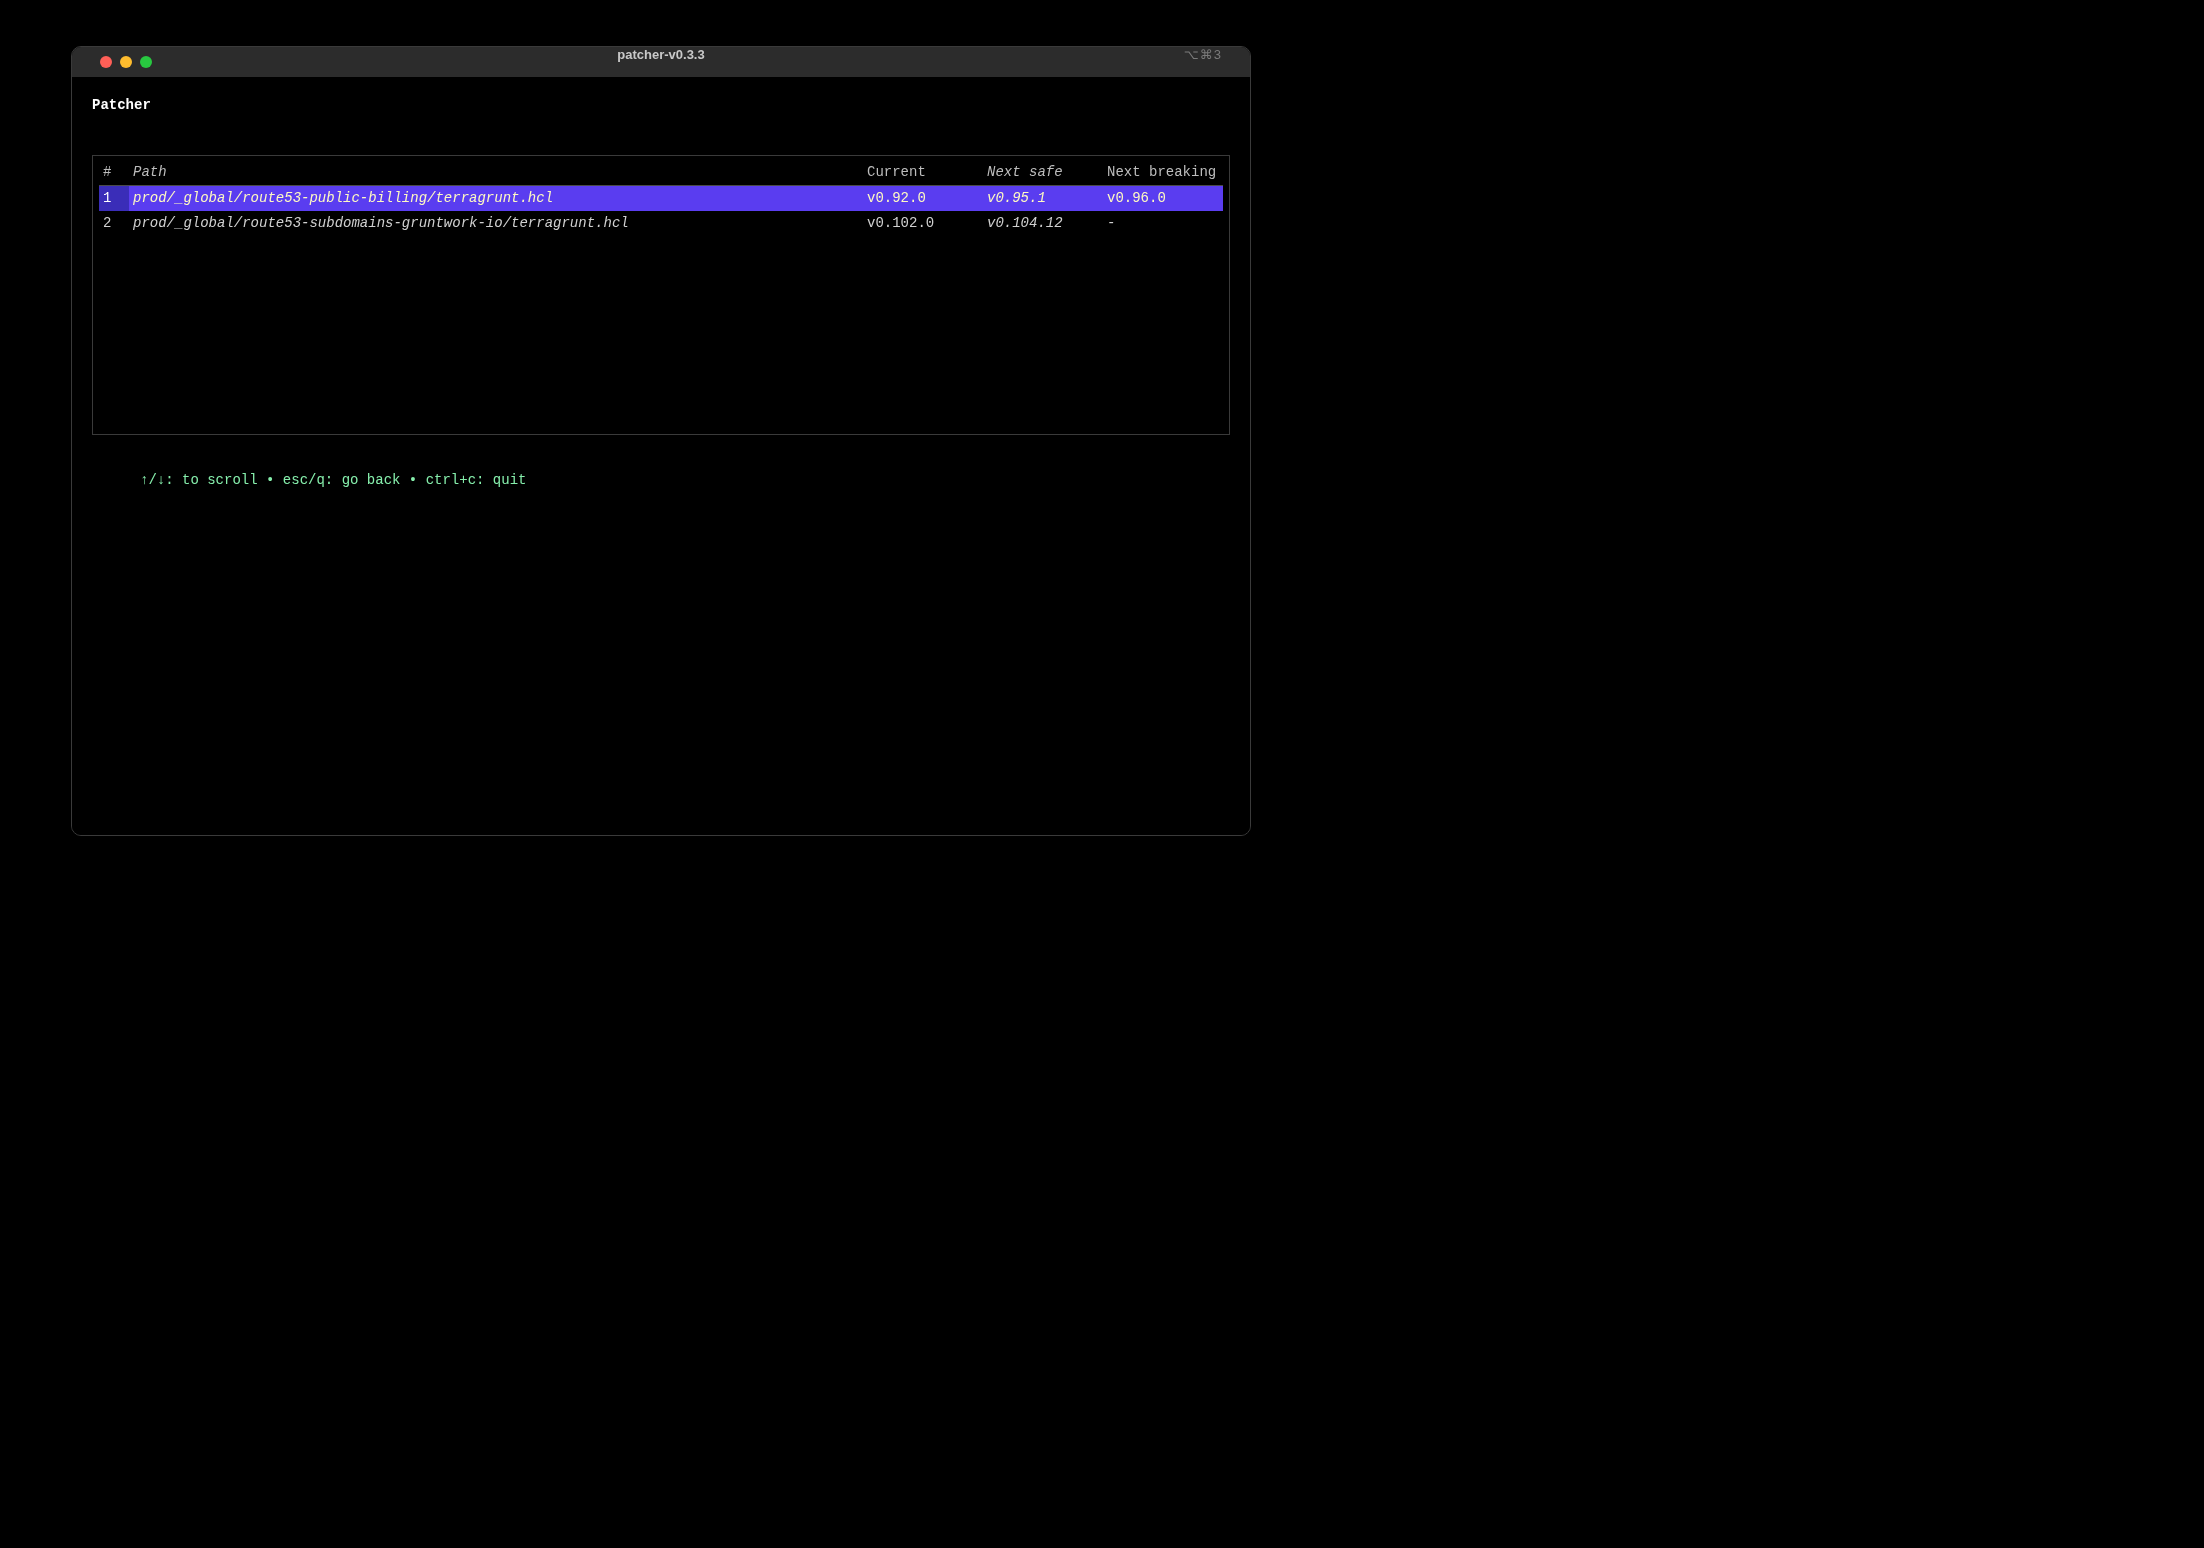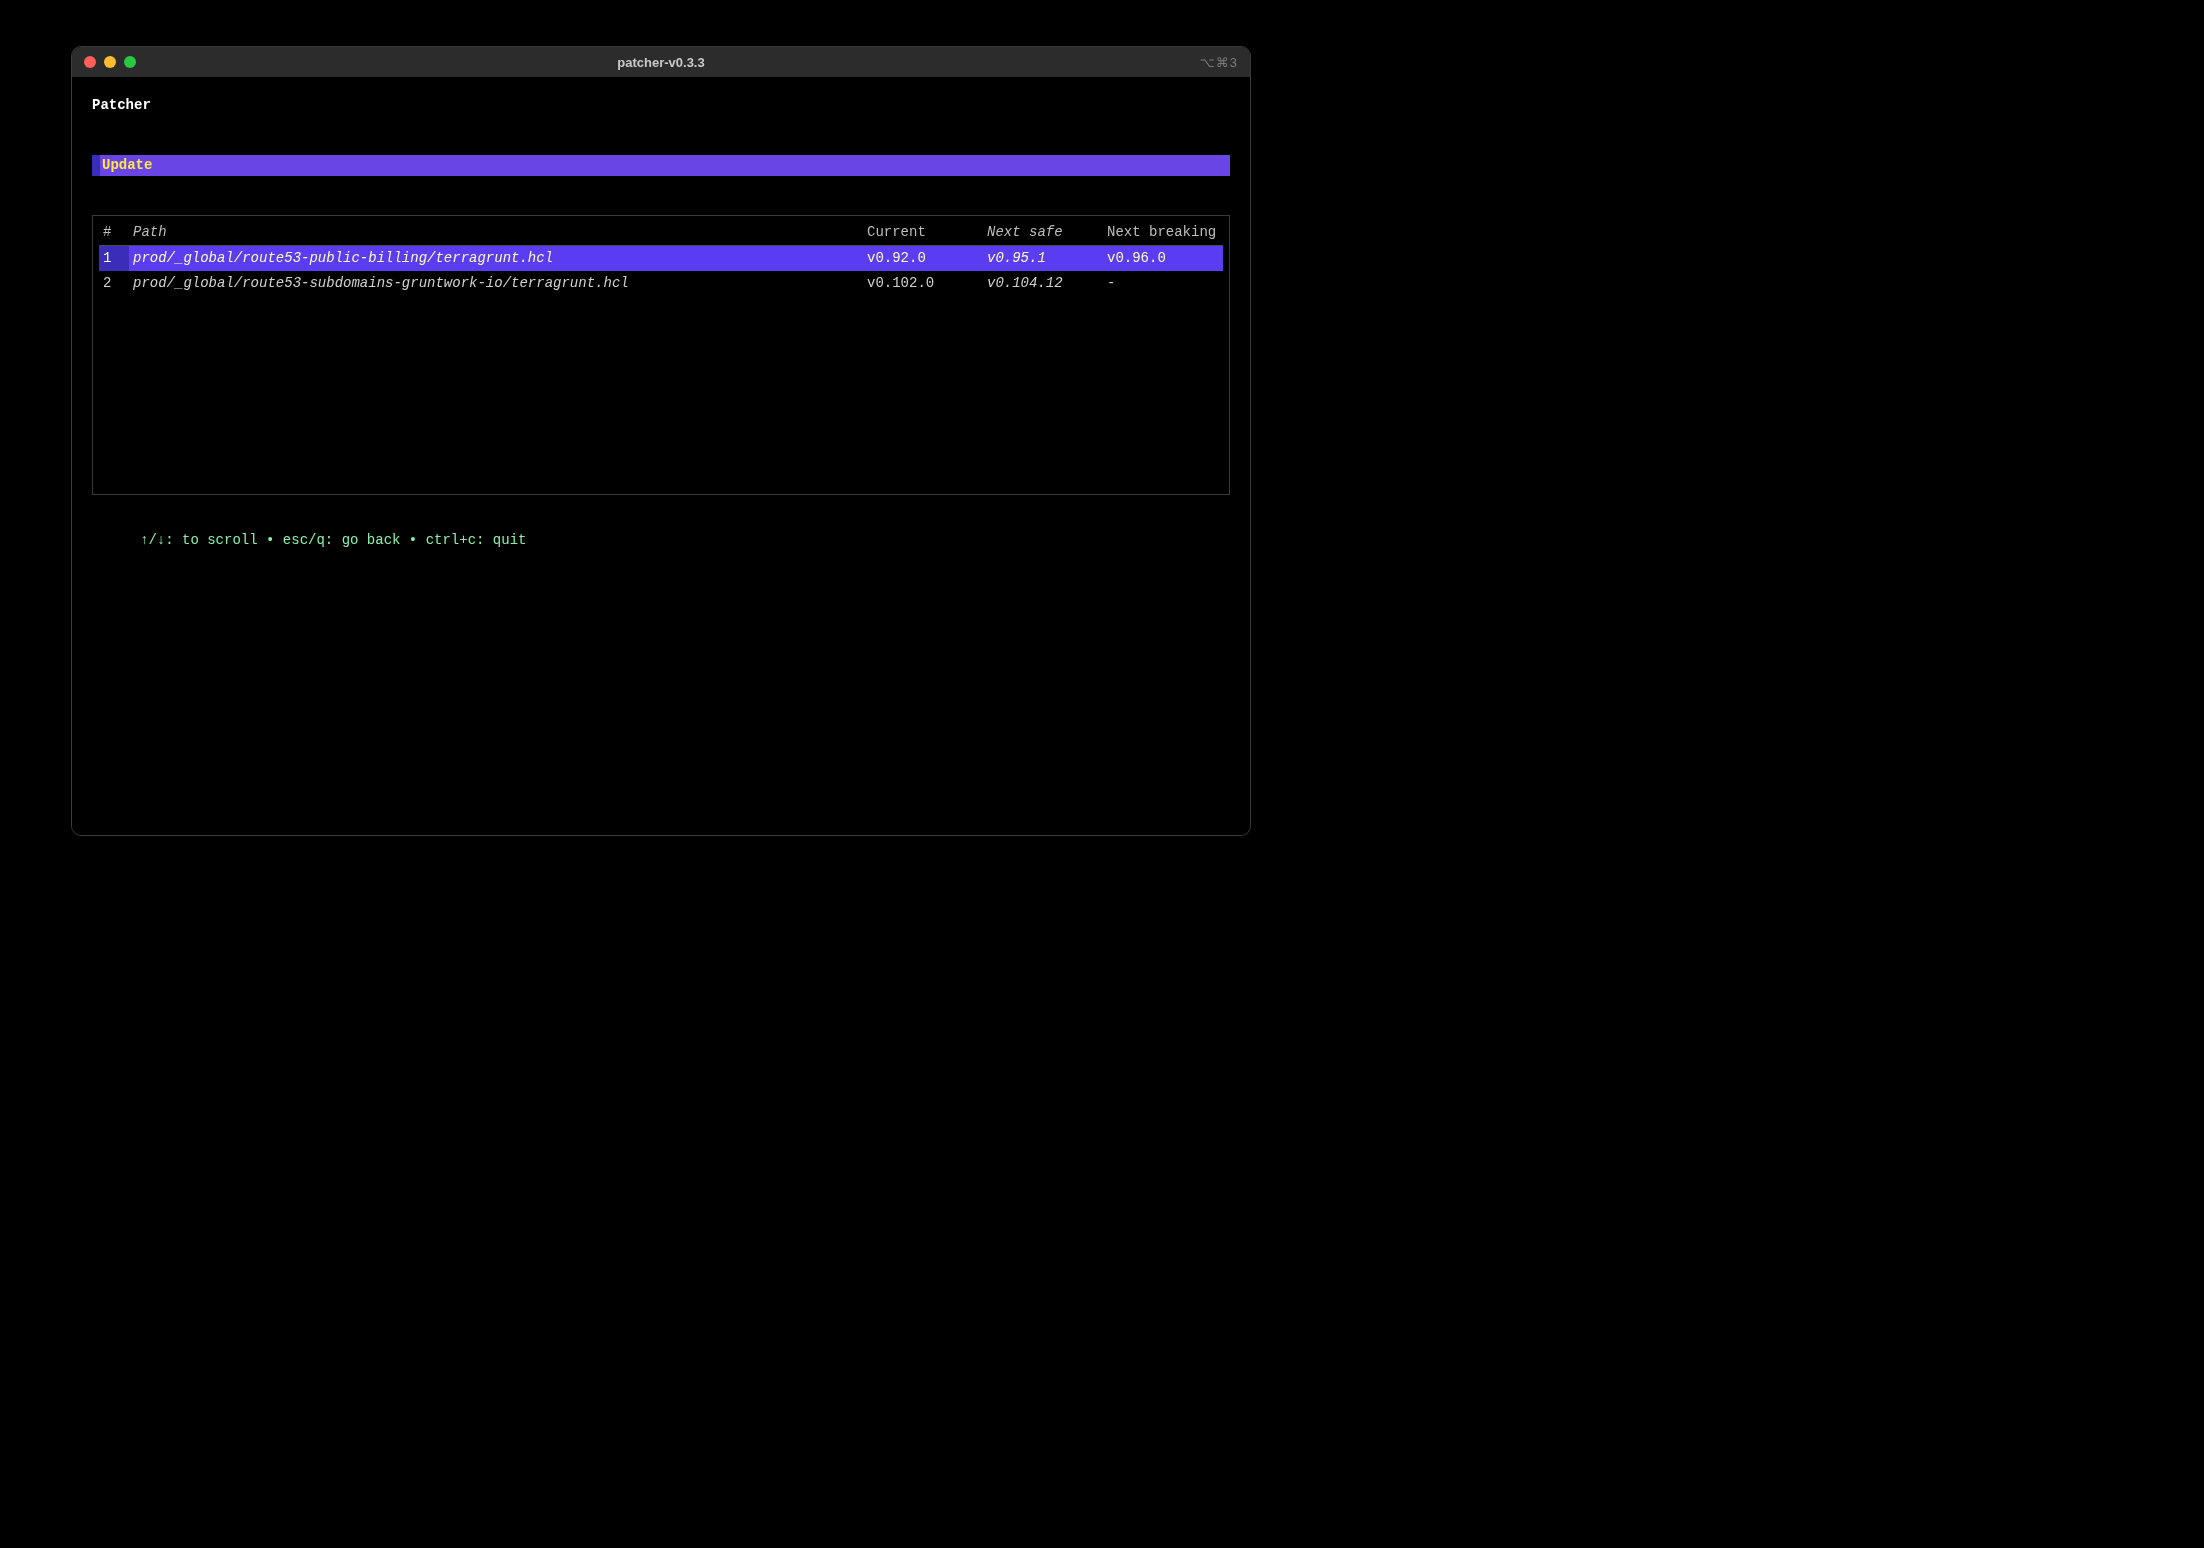--- a/index.html
+++ b/index.html
@@ -30,9 +30,8 @@
     height: 30px;
     background: #2c2c2c;
     display: flex;
-    align-items: center;
     position: relative;
-    padding: 0 12px;
+    padding: 0 28px;
     flex-shrink: 0;
   }
   .traffic-lights {

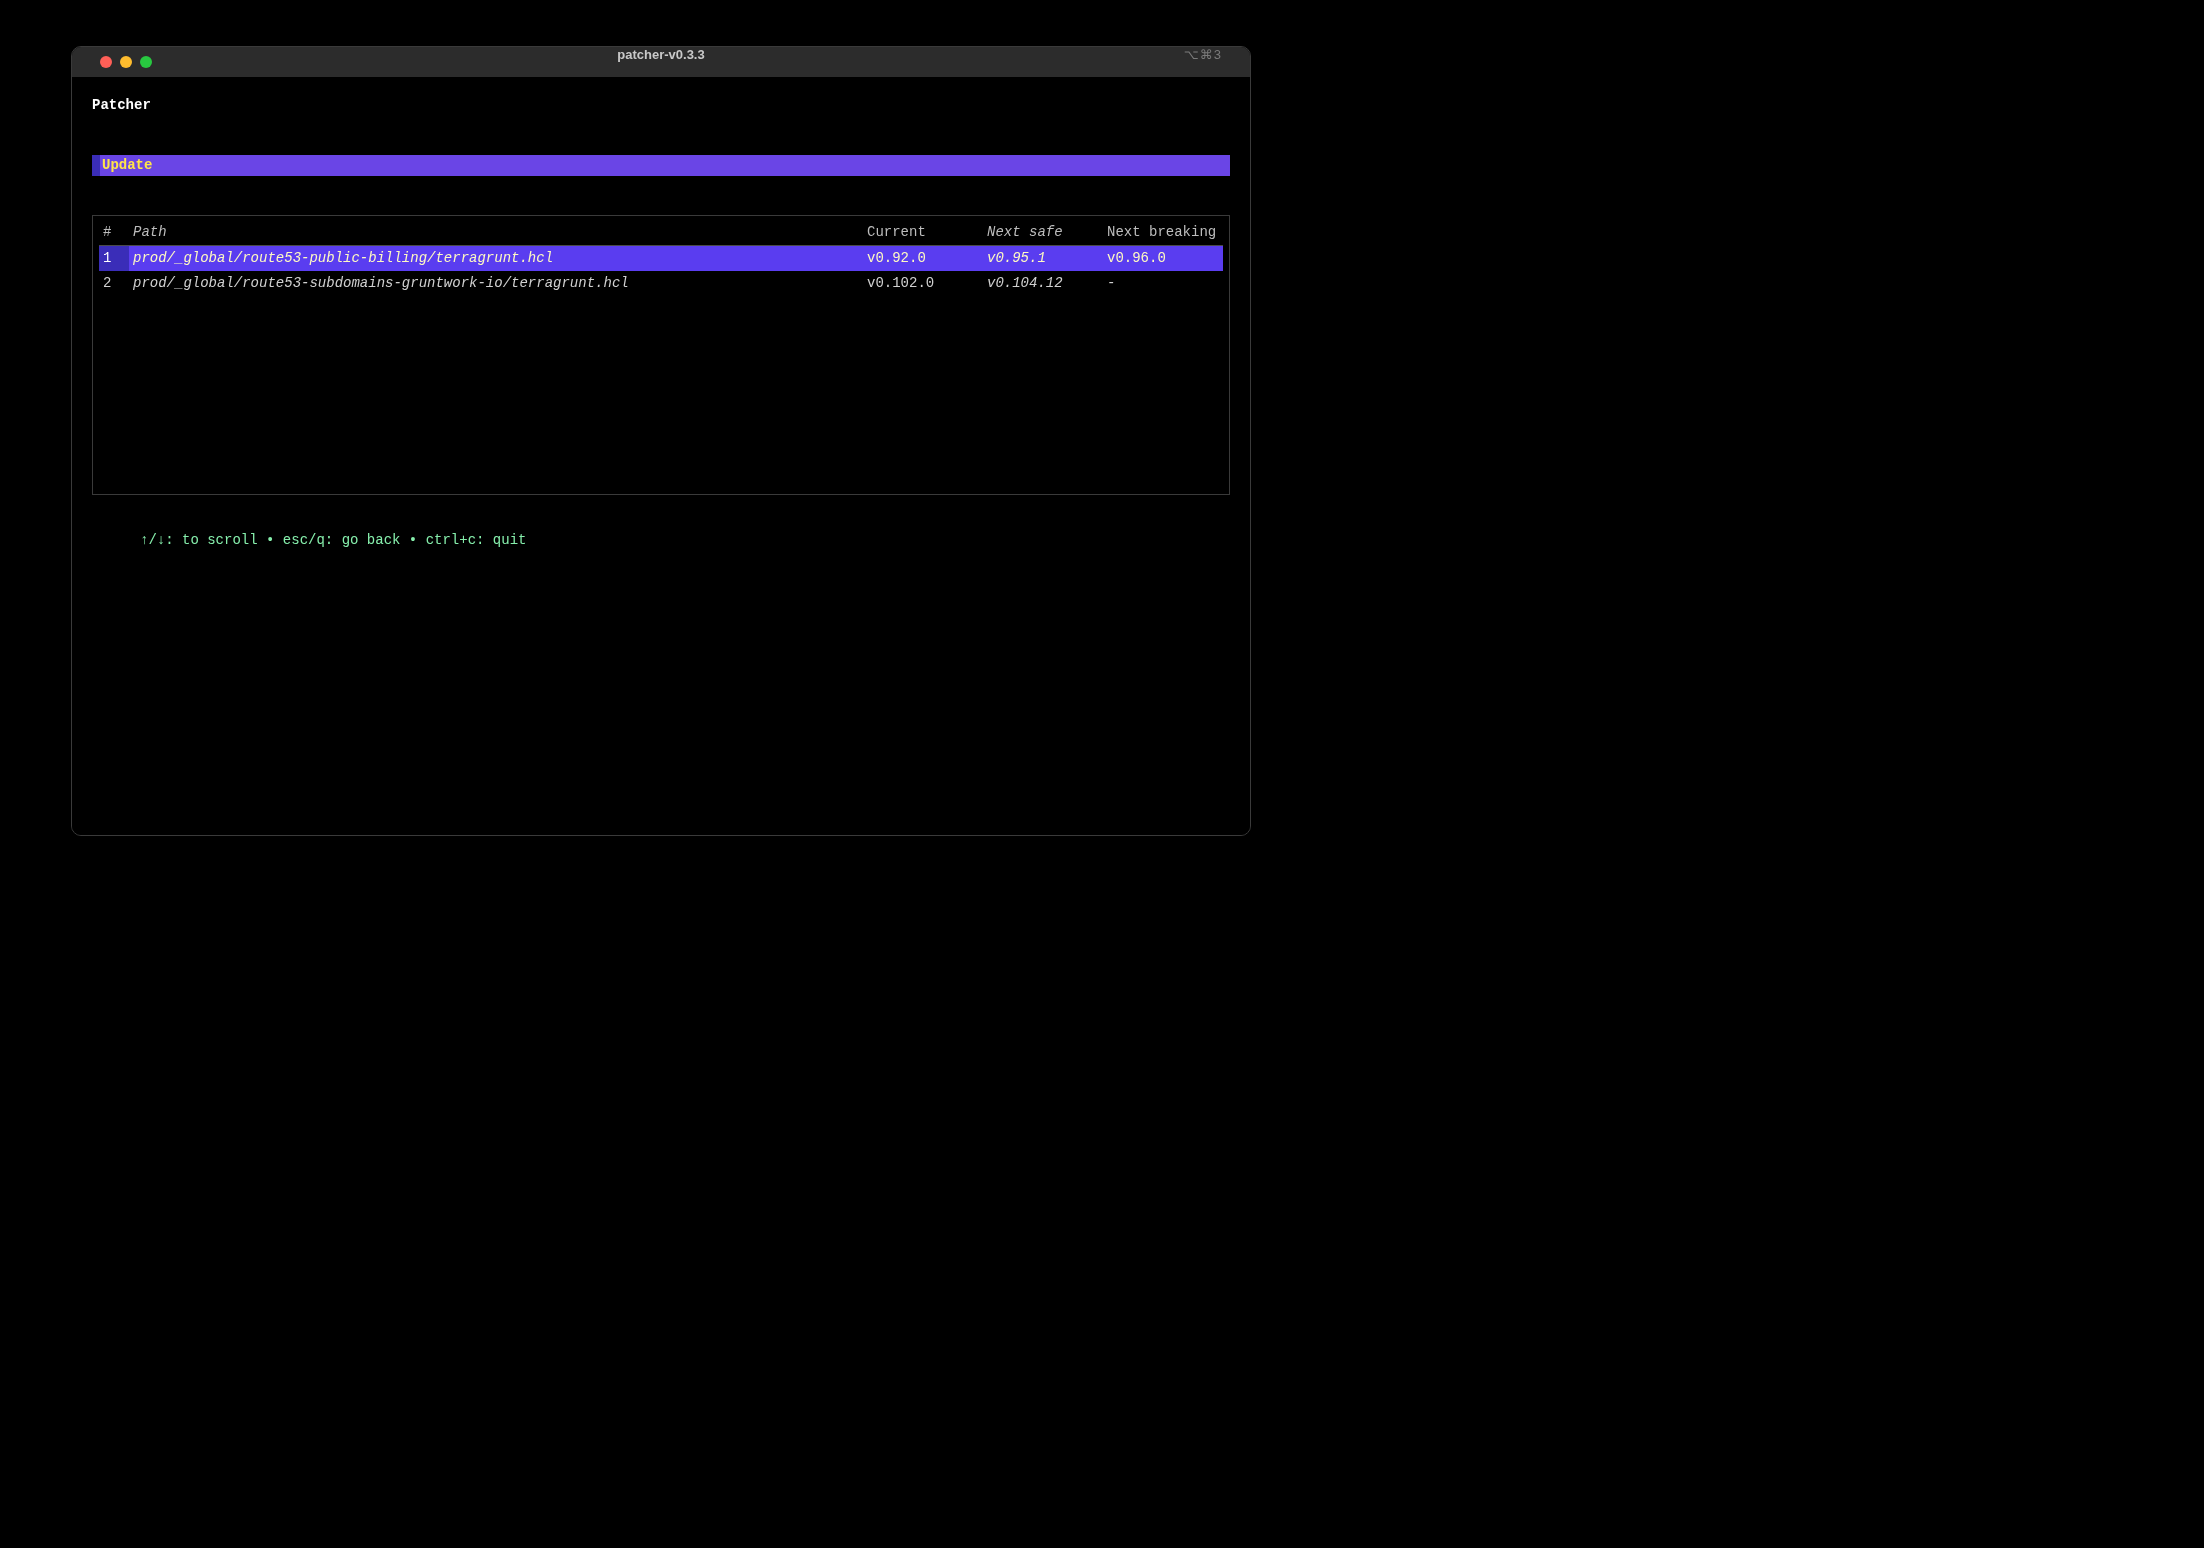--- a/index.html
+++ b/index.html
@@ -168,10 +168,6 @@
   <div class="term">
     <div class="app-title">Patcher</div>
 
-    <div class="update-bar">
-      <span class="accent"></span>
-      <span class="label">Update</span>
-    </div>
 
 
     <div class="table-box">

